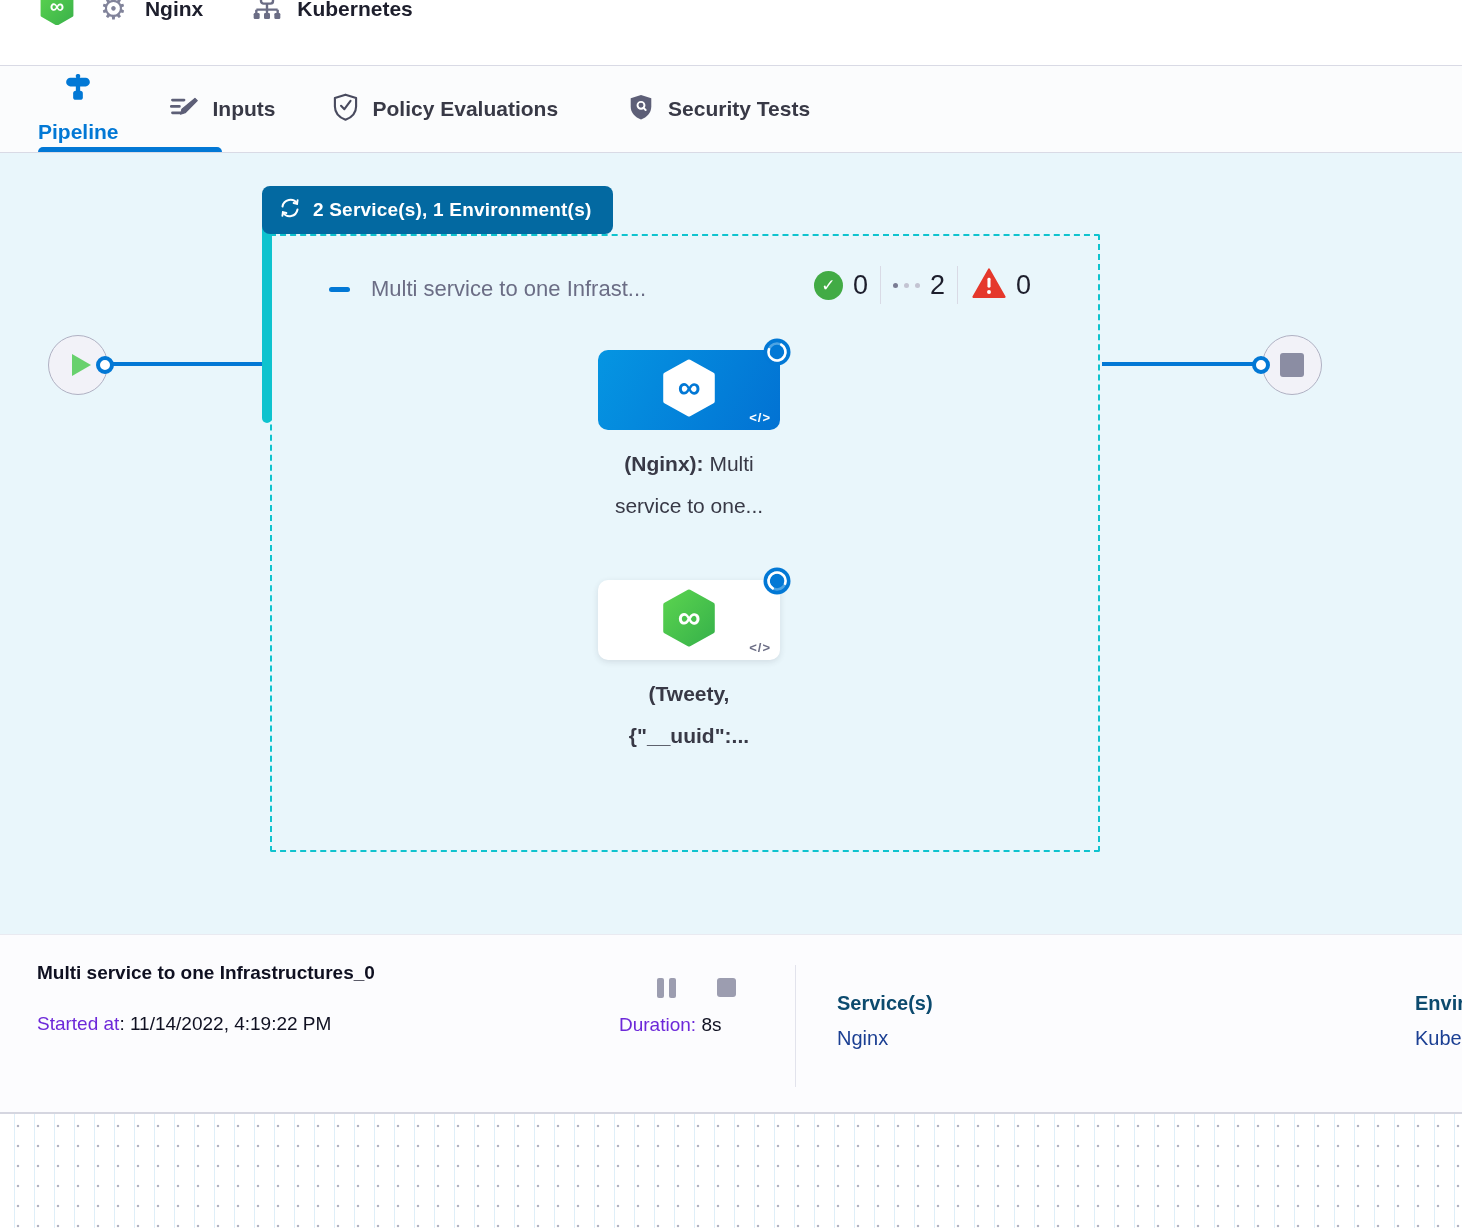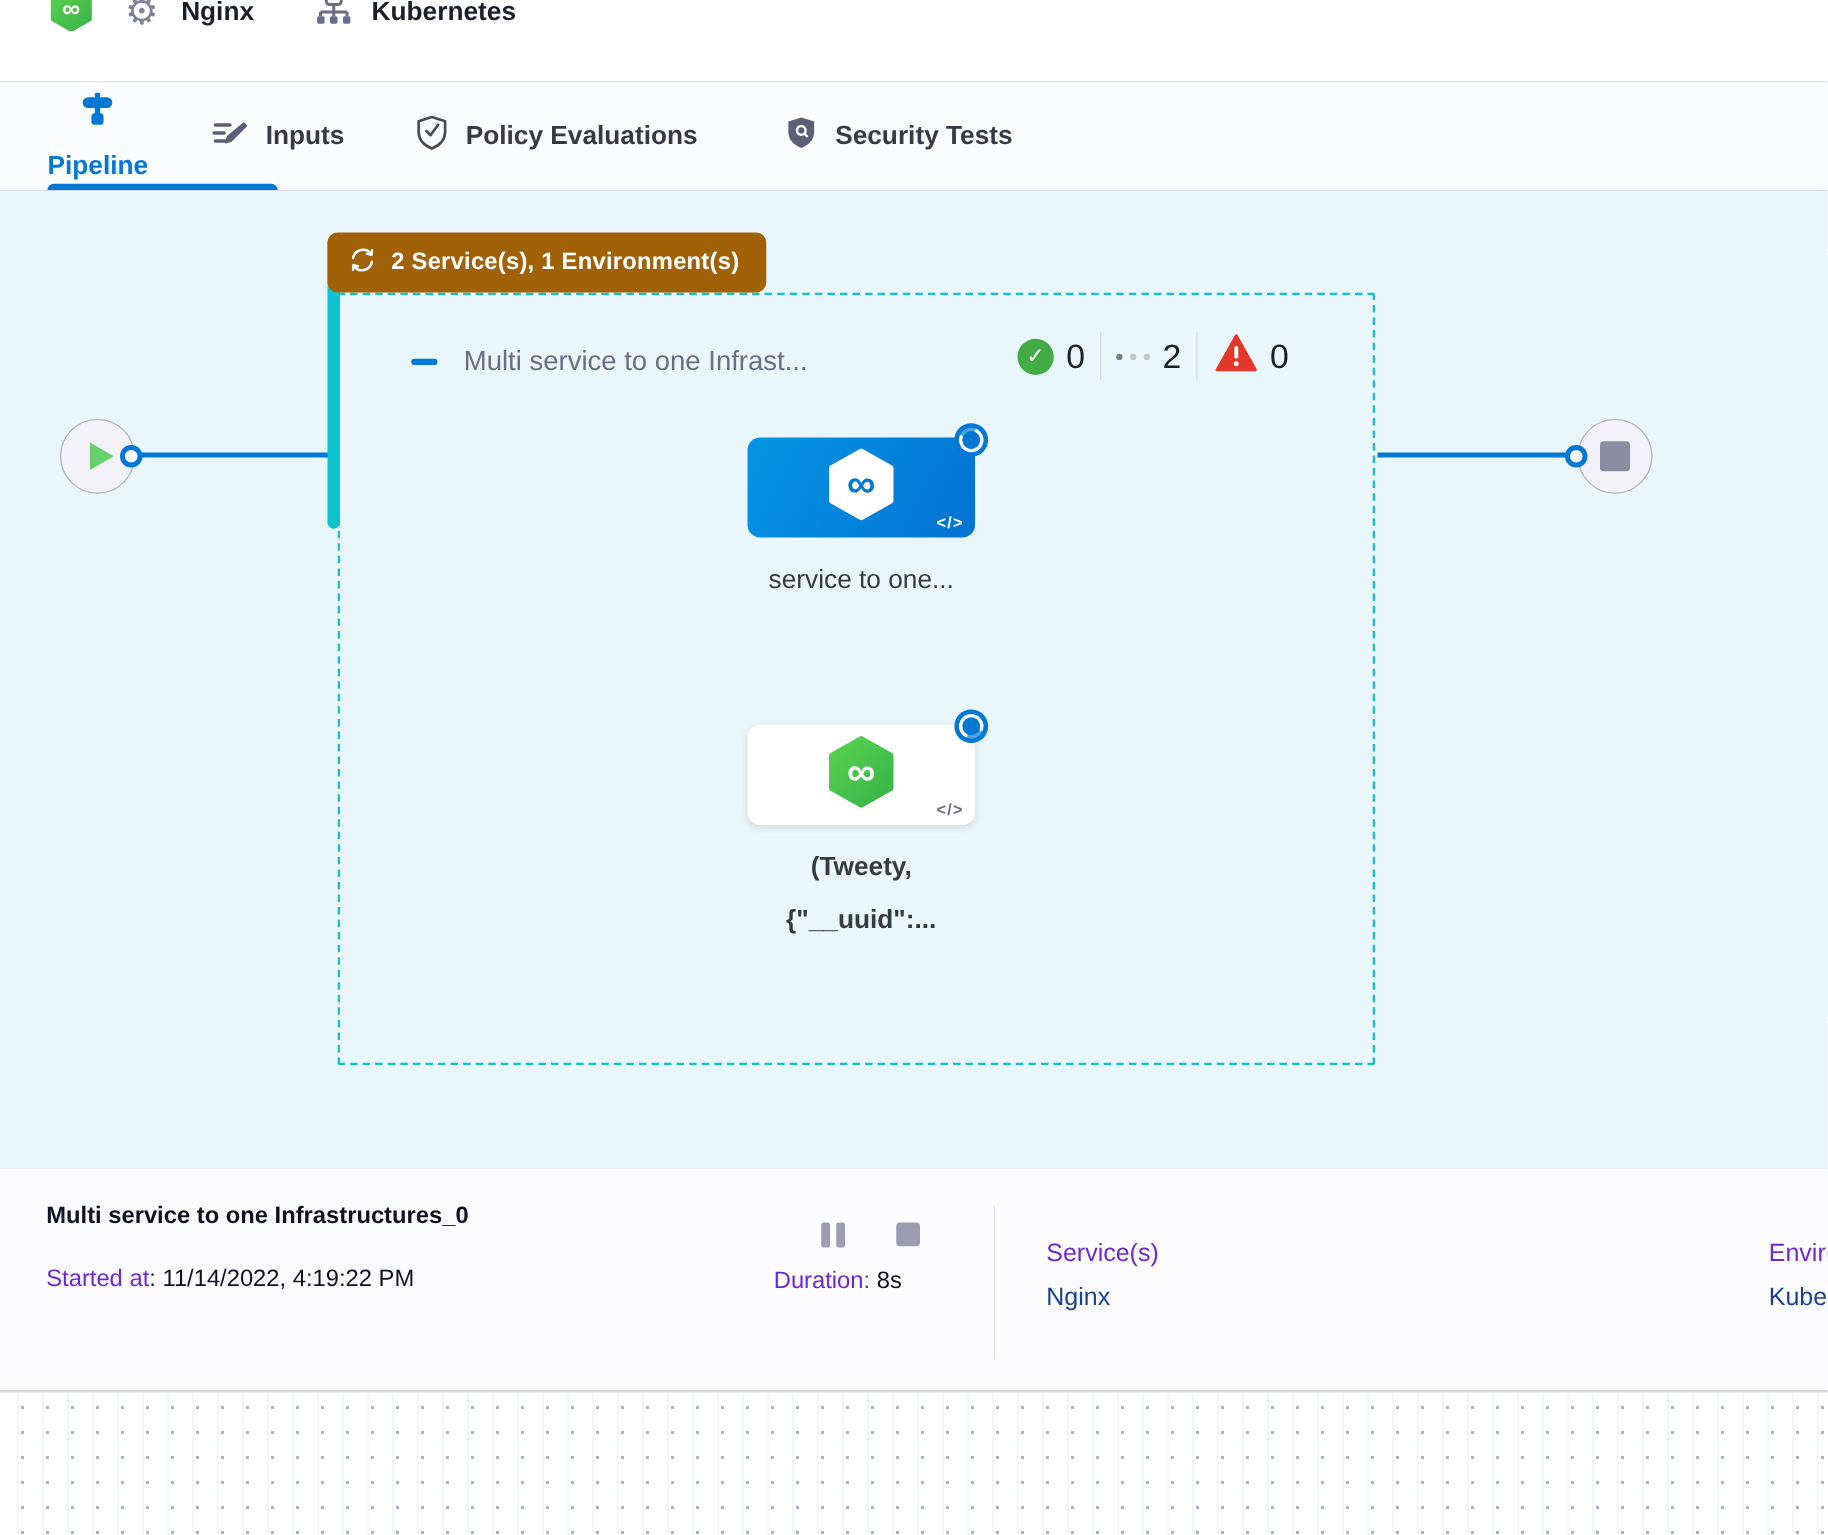--- a/index.html
+++ b/index.html
@@ -22,7 +22,7 @@
   
   .canvas { position:absolute; left:0; top:153px; width:1462px; height:781px; background:#e9f6fb; }
 
-  .stage-badge { position:absolute; left:262px; top:33px; height:48px; padding:0 22px 0 16px; background:#a16207; border-radius:8px; display:flex; align-items:center; gap:11px; z-index:3; }
+  .stage-badge { position:absolute; left:262px; top:33px; height:48px; padding:0 22px 0 16px; background:#0369a1; border-radius:8px; display:flex; align-items:center; gap:11px; z-index:3; }
   .stage-badge-text { color:#fff; font-size:19px; font-weight:700; letter-spacing:.2px; }
   .stage-sidebar { position:absolute; left:262px; top:40px; width:10px; height:230px; background:#0fc3ce; border-radius:0 0 6px 6px; z-index:2; }
 

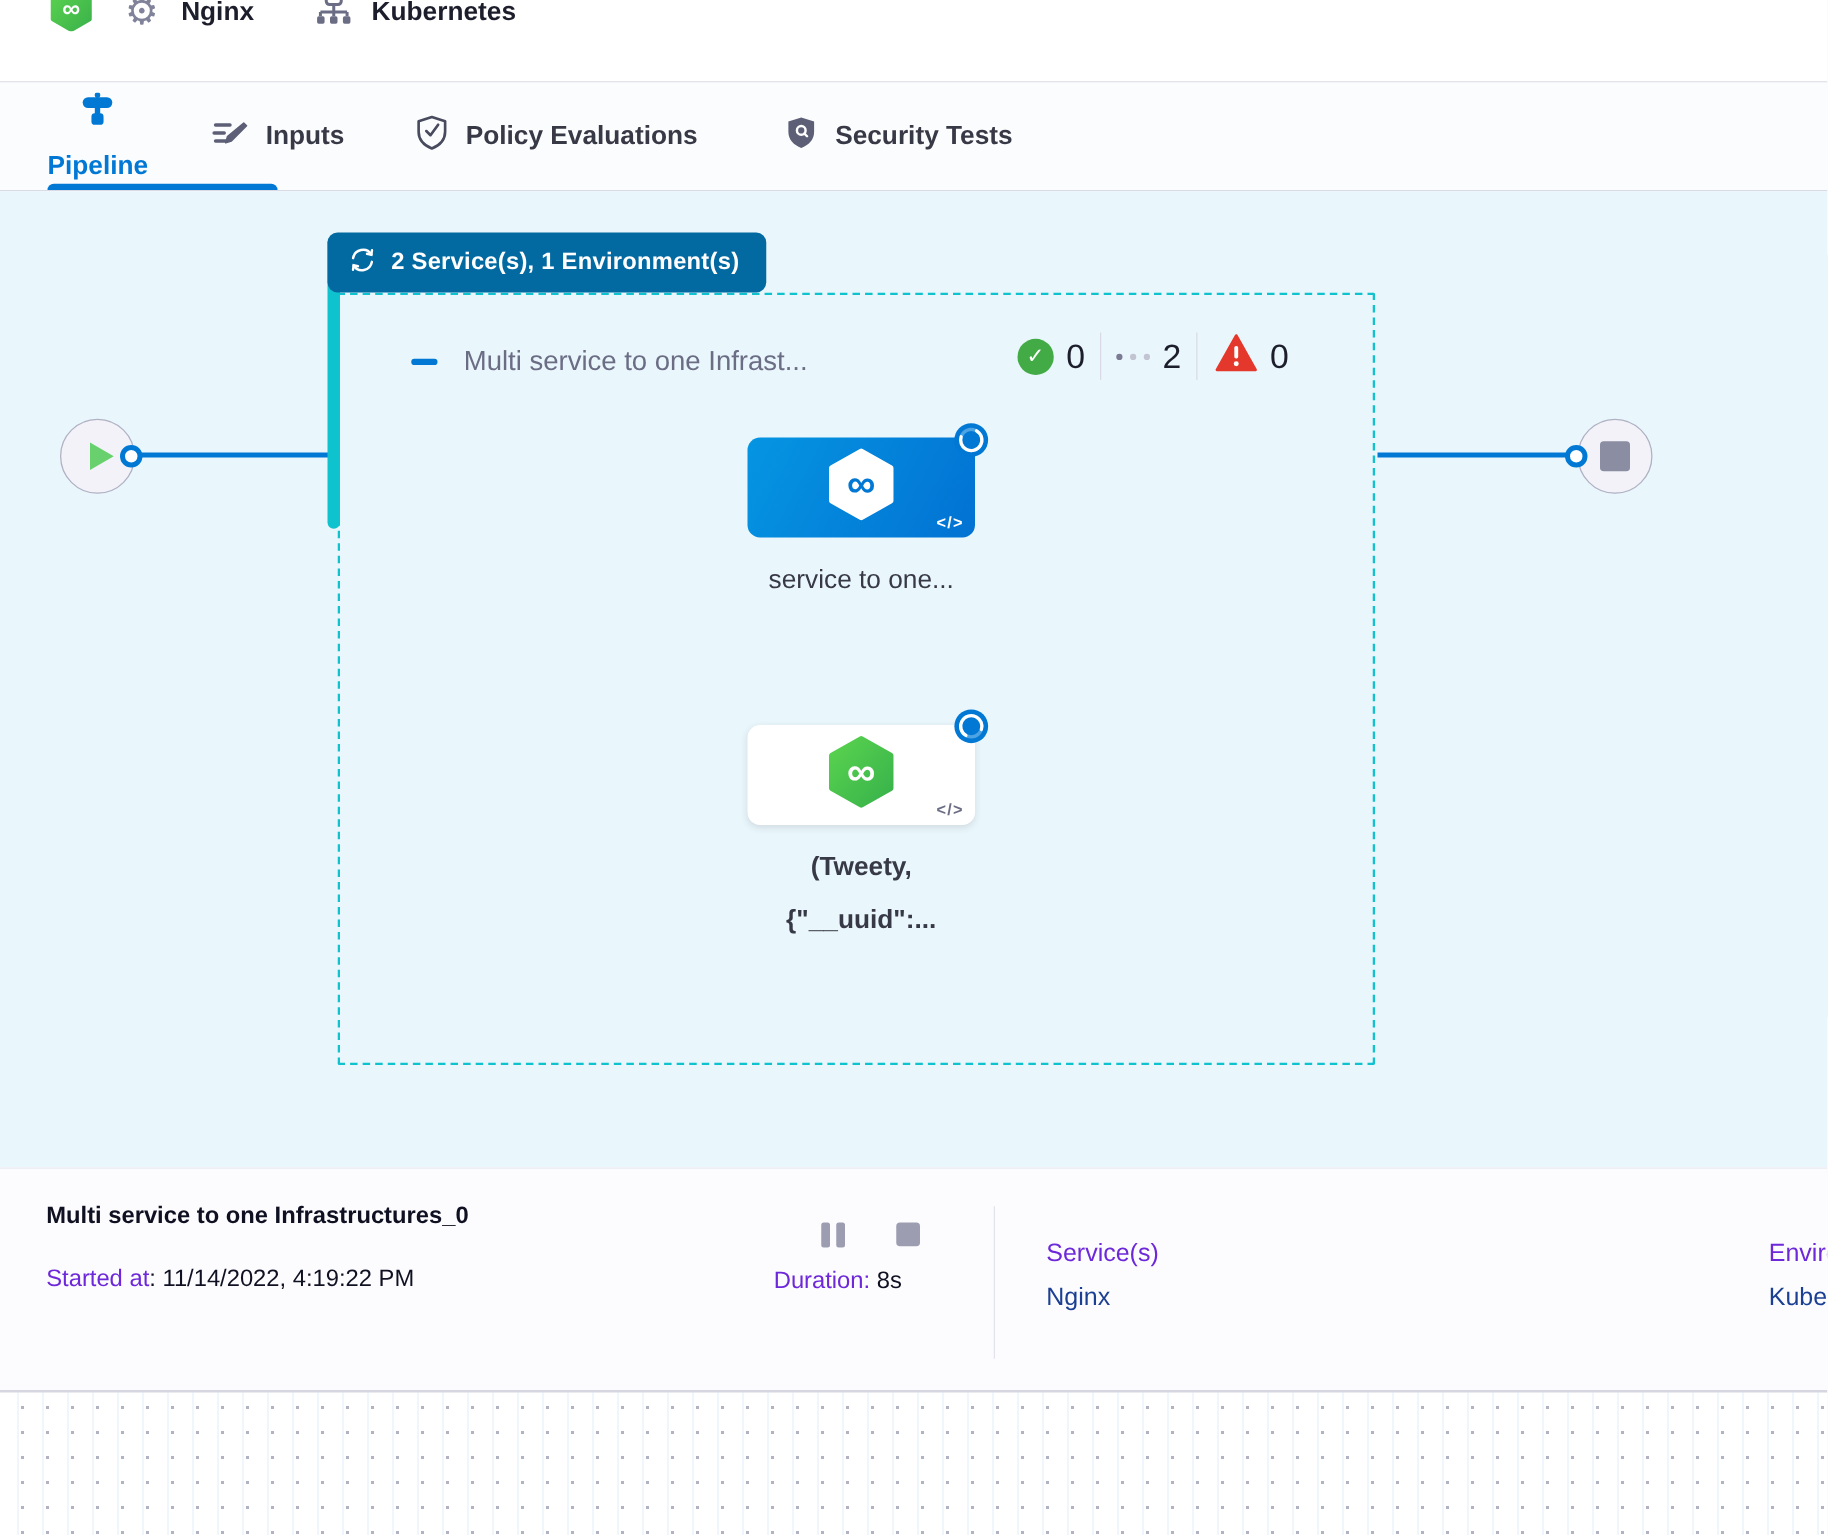--- a/index.html
+++ b/index.html
@@ -222,6 +222,7 @@
       </svg>
     </span>
     <div class="node-label" style="left:569px; top:290px;">
+      <div><b>(Nginx):</b><span> Multi</span></div>
       <div>service to one...</div>
     </div>
 

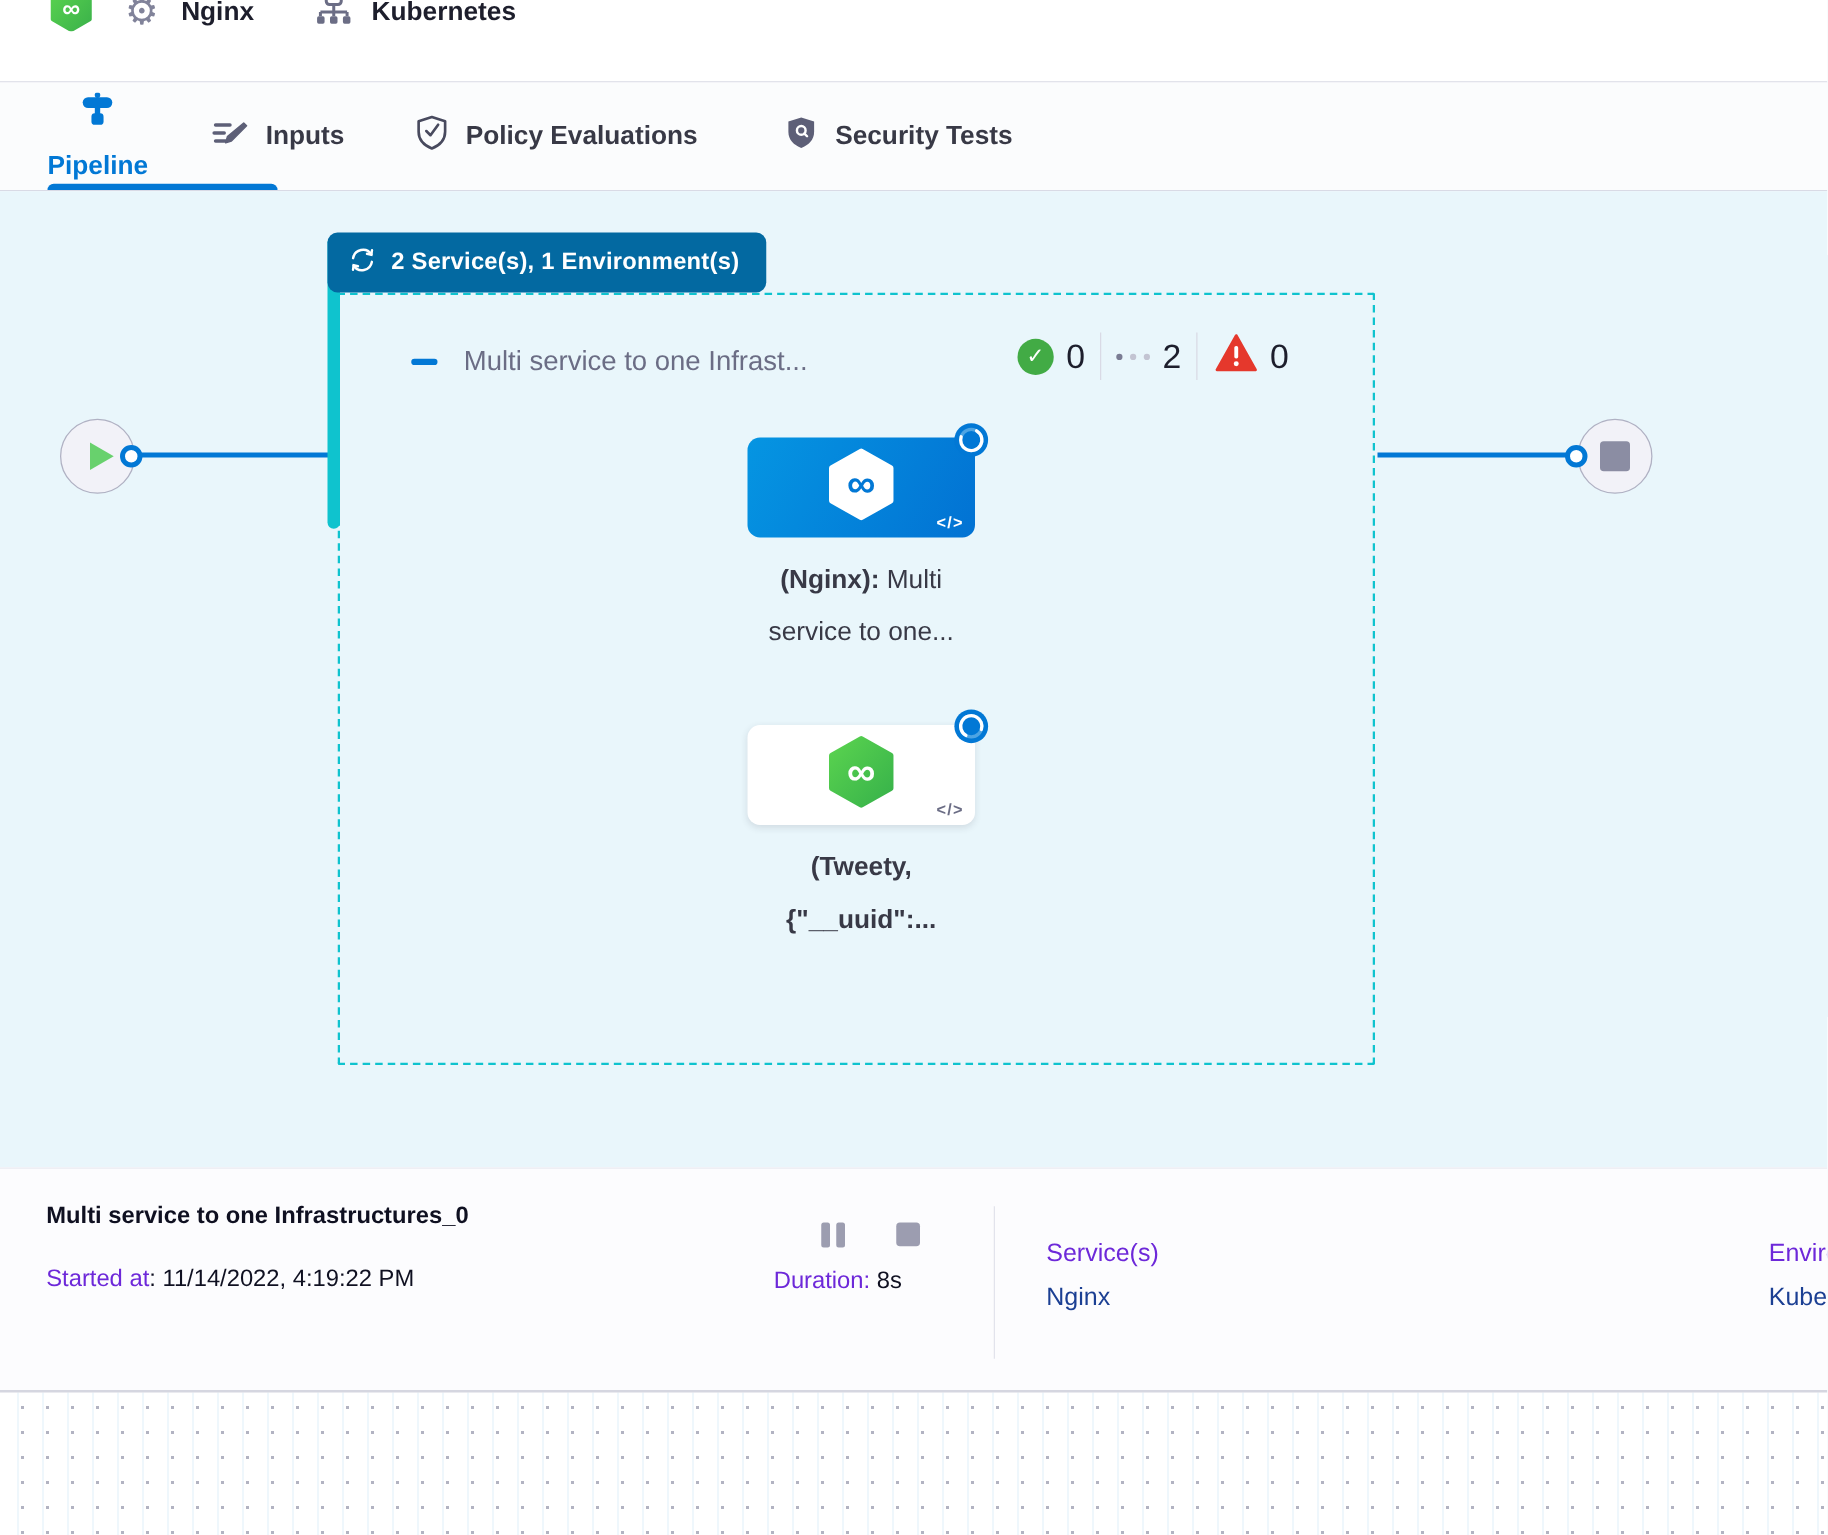--- a/index.html
+++ b/index.html
@@ -67,7 +67,7 @@
   .stop-btn-sq { width:19px; height:19px; background:#9c9db0; border-radius:3px; }
   .duration { position:absolute; left:619px; top:79px; font-size:19px; color:#0f1021; }
   .v-divider { position:absolute; left:795px; top:30px; width:1px; height:122px; background:#e2e3ec; }
-  .meta-label { position:absolute; font-size:20px; font-weight:400; color:#6d28d9; }
+  .meta-label { position:absolute; font-size:20px; font-weight:700; color:#0c4a6e; }
   .meta-link { position:absolute; font-size:20px; color:#1b3f93; cursor:pointer; white-space:nowrap; }
 
   

